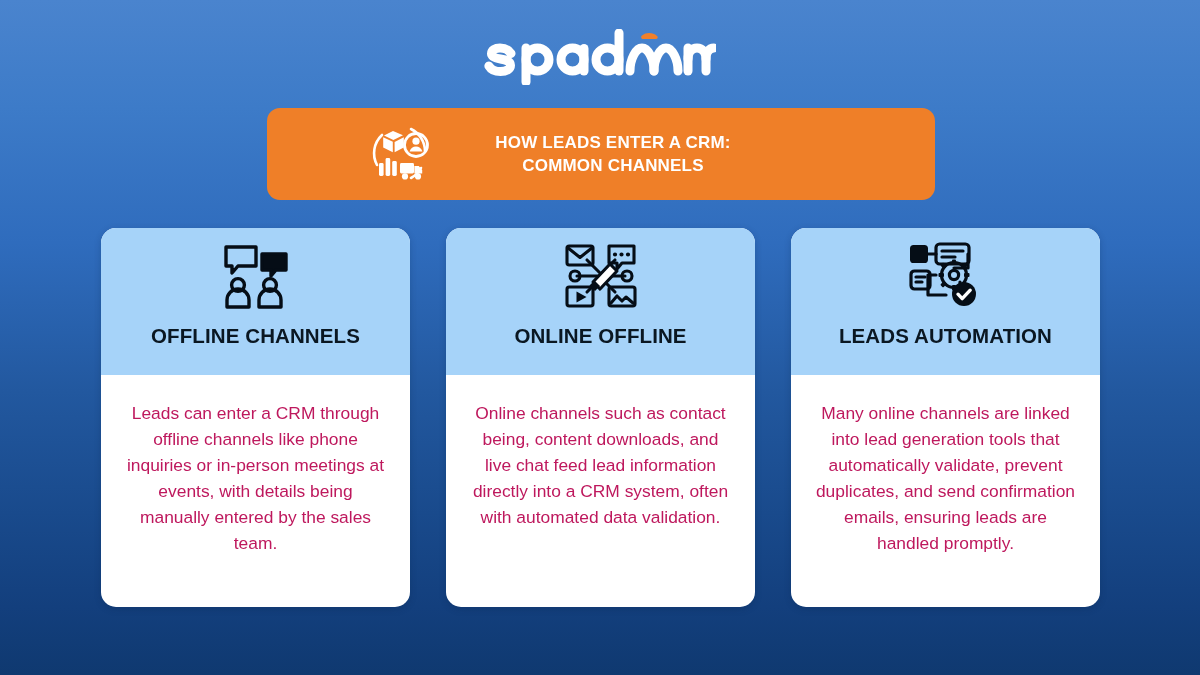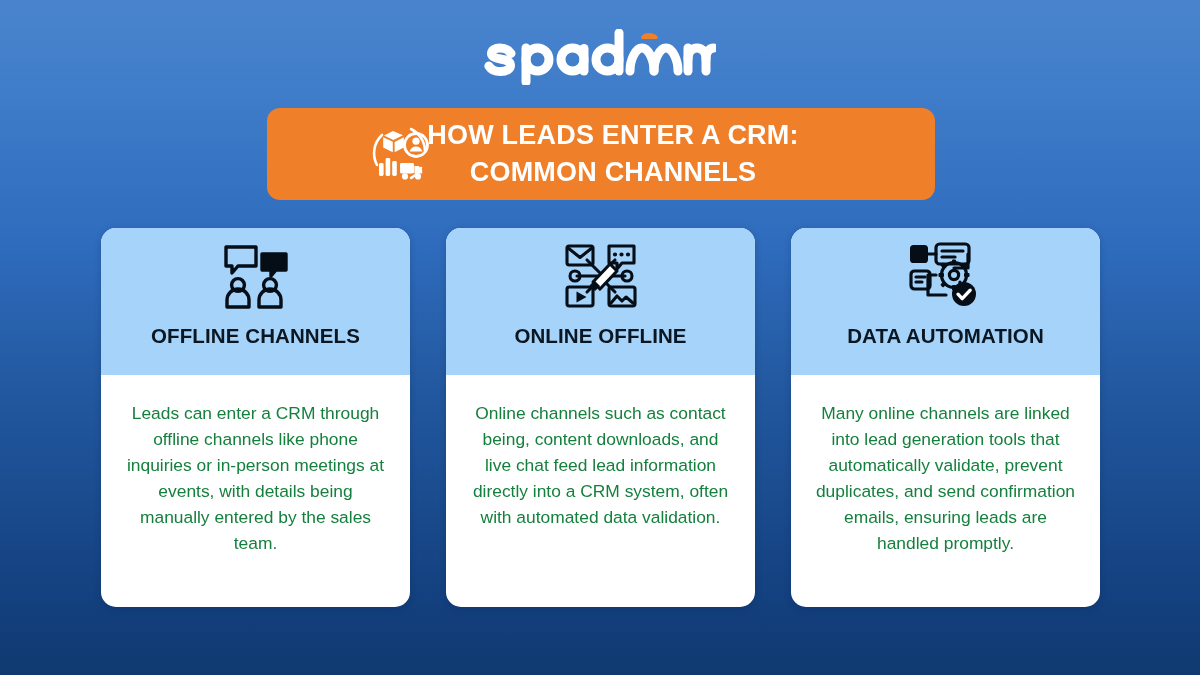--- a/index.html
+++ b/index.html
@@ -71,7 +71,7 @@
     text-align: center;
     color: #ffffff;
     font-weight: bold;
-    font-size: 27px;
+    font-size: 17px;
     line-height: 1.38;
     letter-spacing: 0.2px;
     font-family: "Liberation Sans", sans-serif;

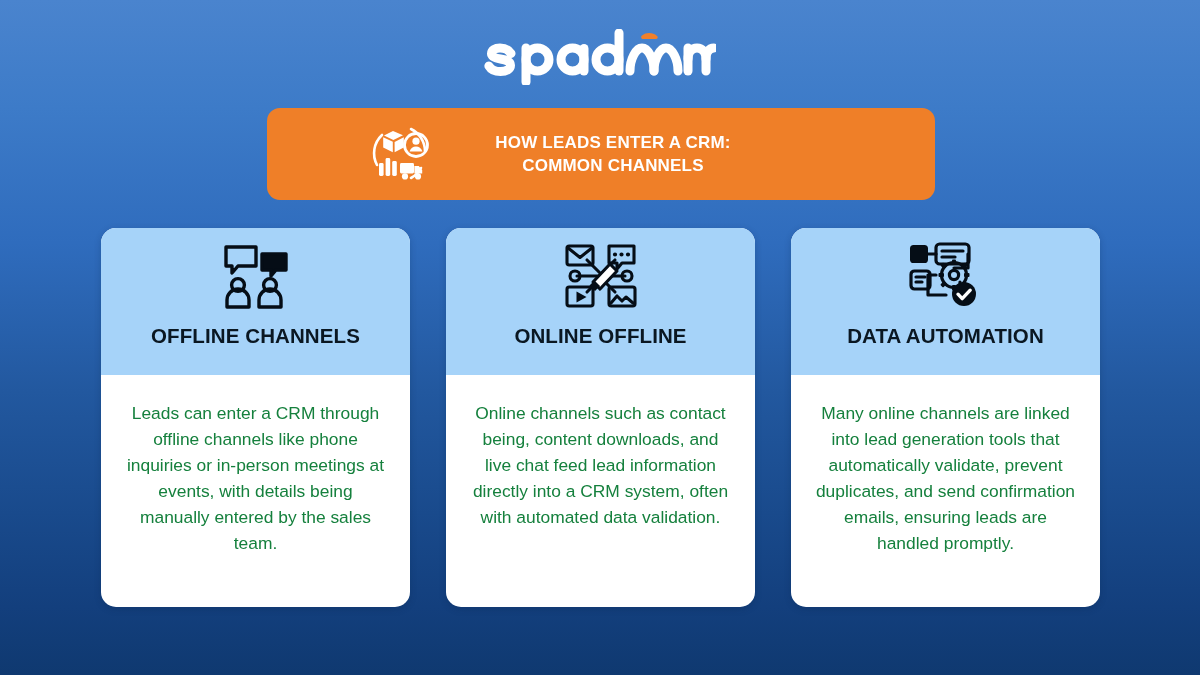--- a/index.html
+++ b/index.html
@@ -320,7 +320,7 @@
             <path d="M52 53.2l4.2 4.4 8-8.4" fill="none" stroke="#ffffff" stroke-width="3.4" stroke-linecap="round" stroke-linejoin="round"></path>
           </svg>
         </div>
-        <div class="card-title">DATA AUTOMATION</div>
+        <div class="card-title">LEADS AUTOMATION</div>
       </div>
       <div class="card-body">Many online channels are linked into lead generation tools that automatically validate, prevent duplicates, and send confirmation emails, ensuring leads are handled promptly.</div>
     </div>

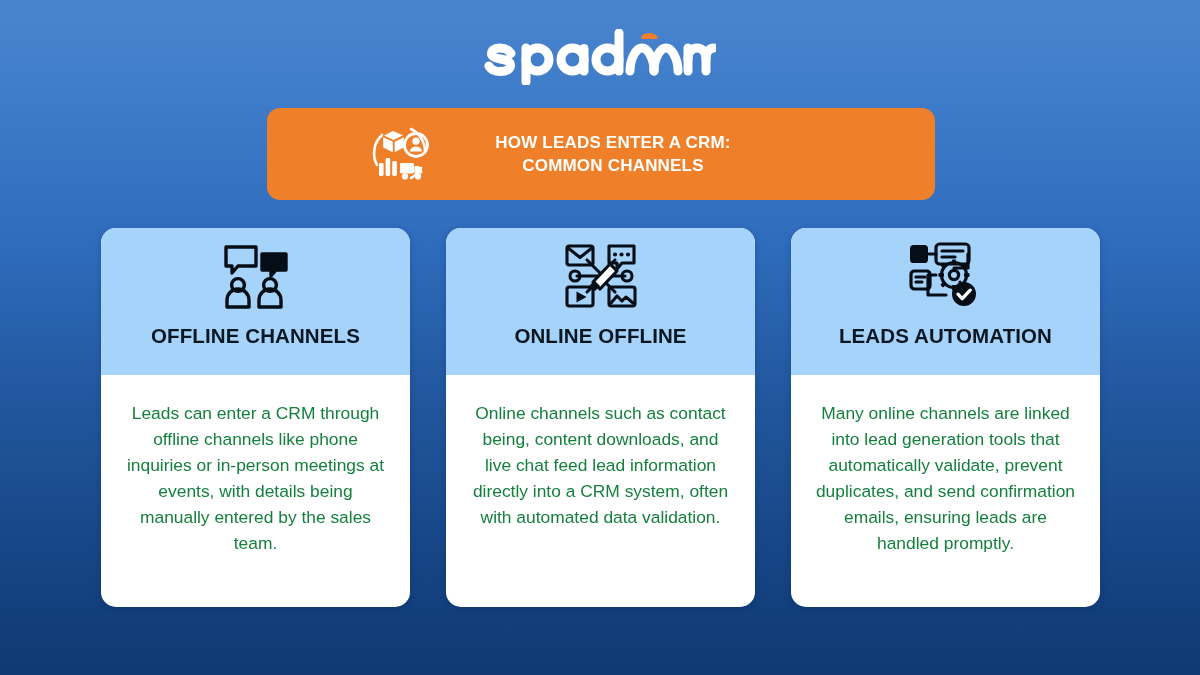--- a/index.html
+++ b/index.html
@@ -131,7 +131,7 @@
     flex: 1;
     padding: 26px 22px 0 22px;
     box-sizing: border-box;
-    color: #15803d;
+    color: #be185d;
     font-size: 17.4px;
     line-height: 1.49;
     text-align: center;

